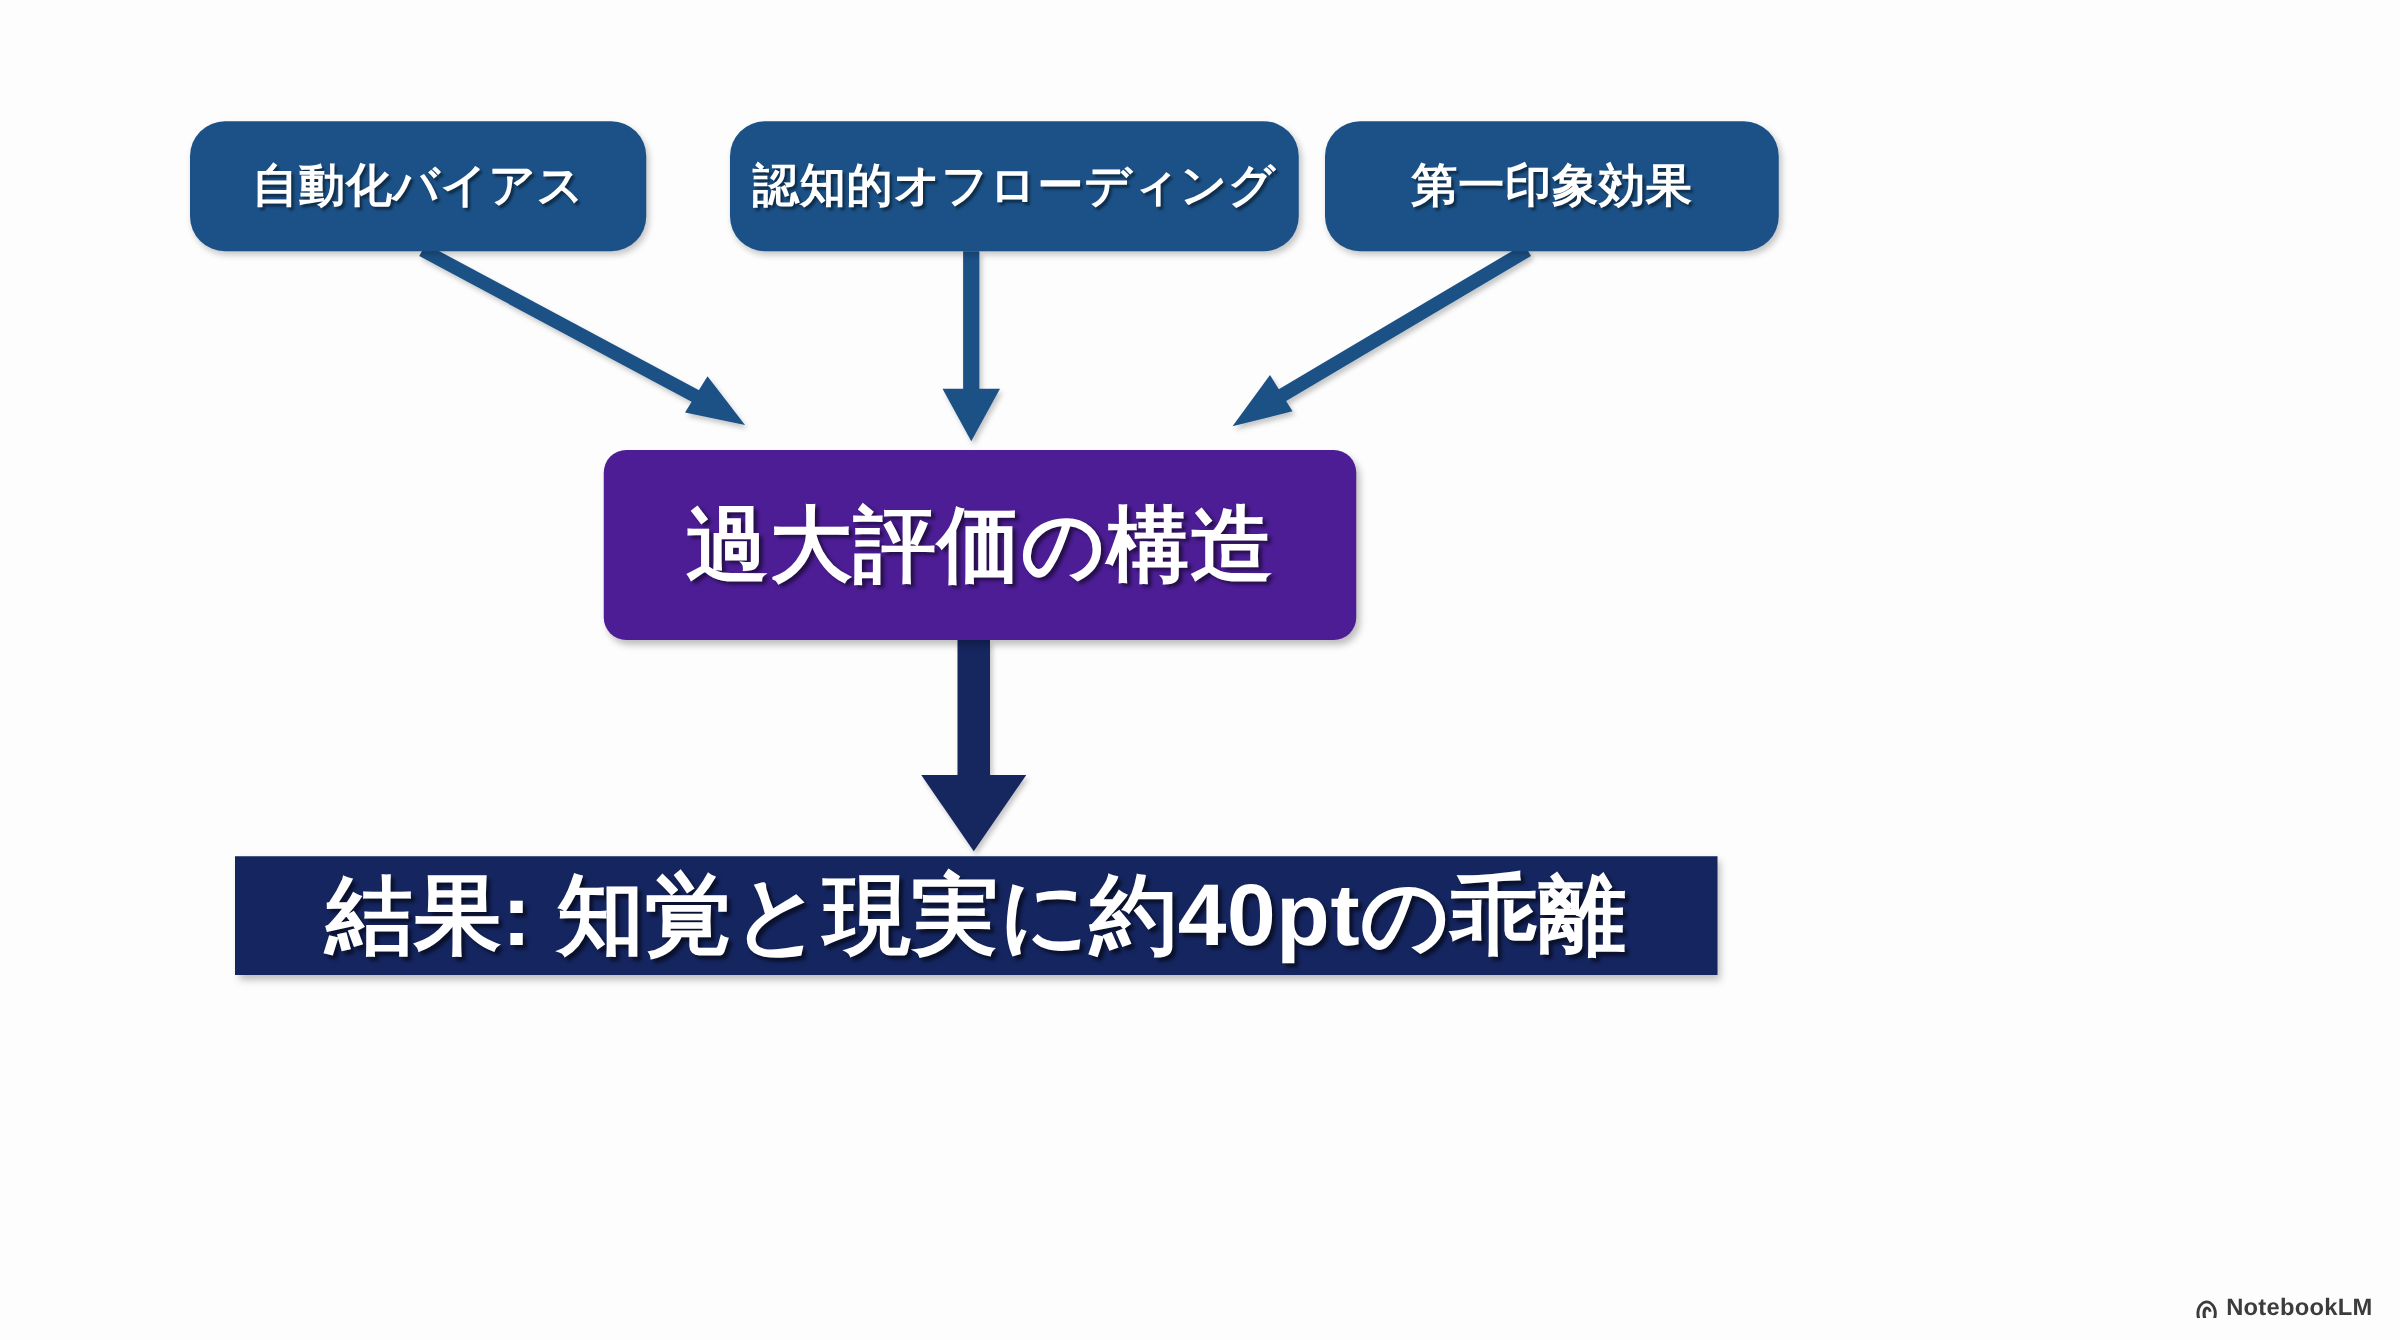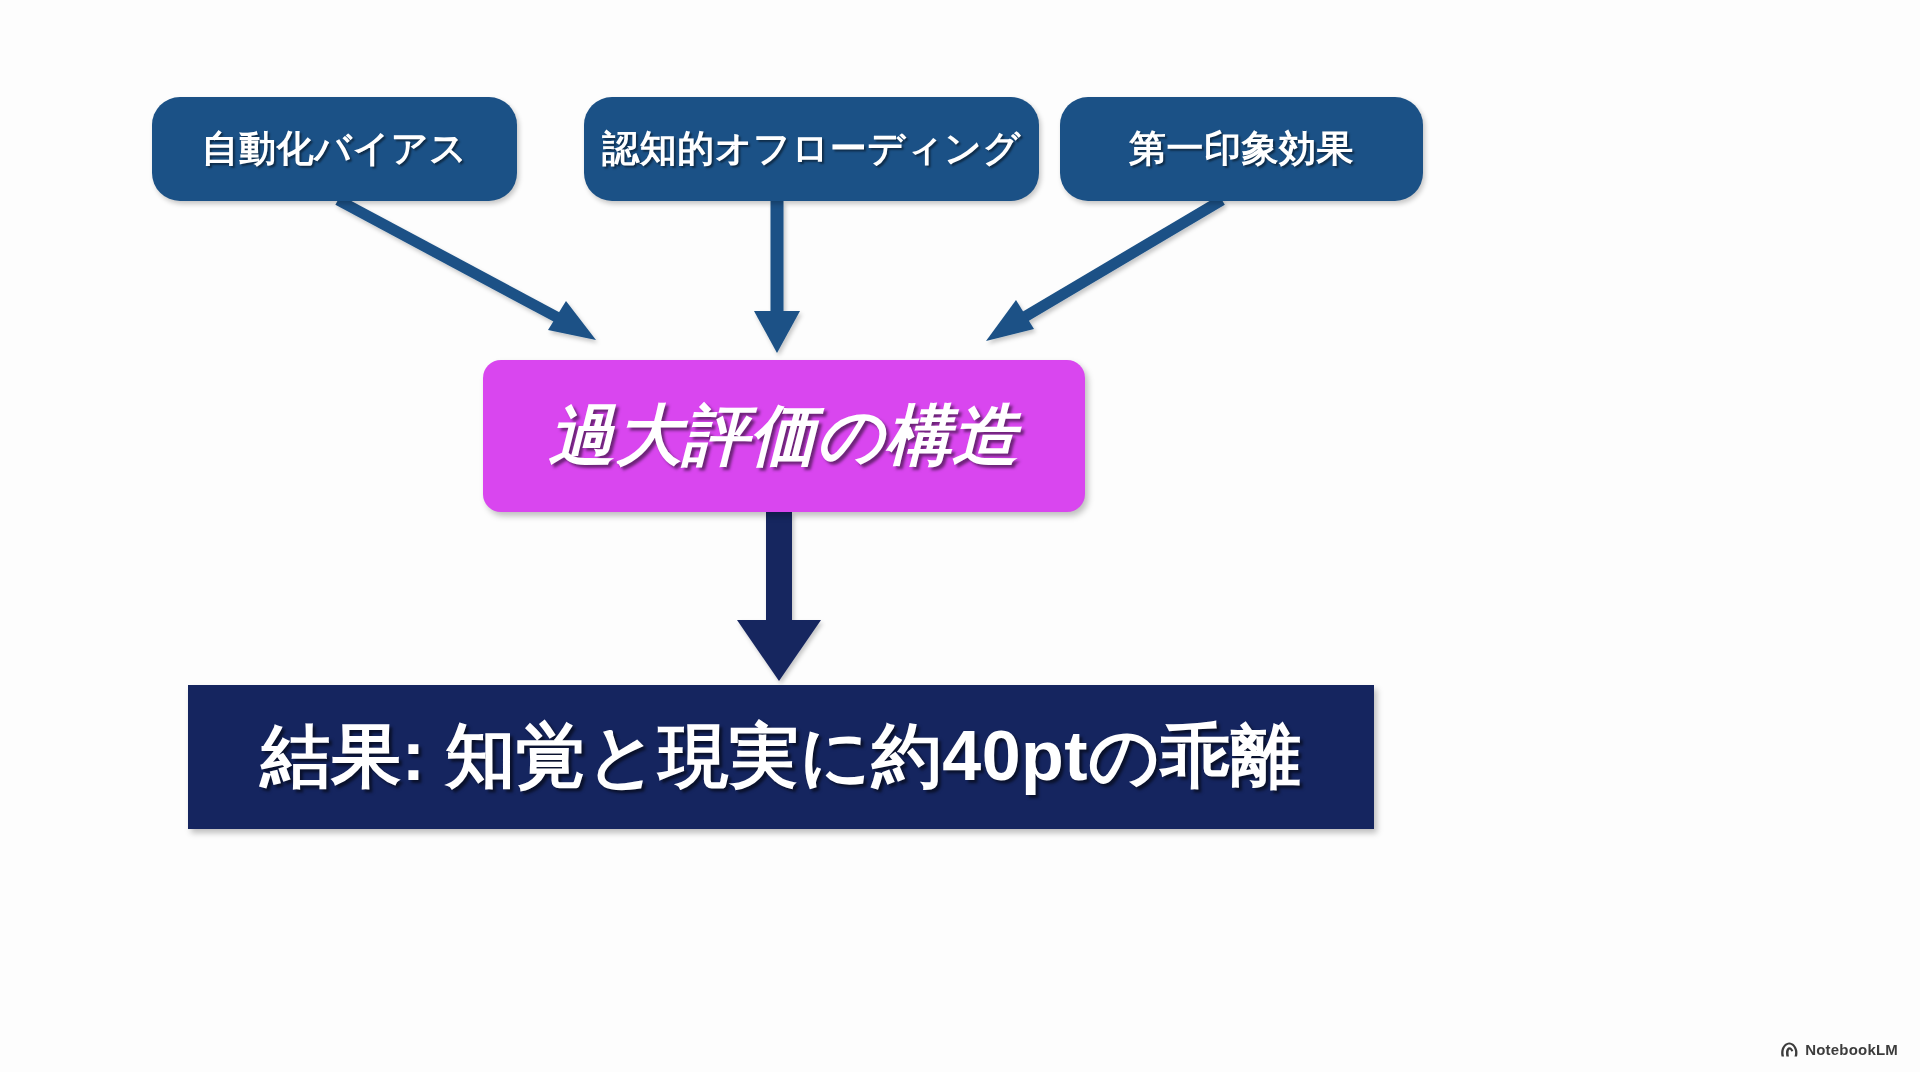--- a/index.html
+++ b/index.html
@@ -65,10 +65,9 @@
     top: 360px;
     width: 602px;
     height: 152px;
-    background: #d946ef;
+    background: #4c1d95;
     border-radius: 18px;
     box-shadow: 3px 4px 6px rgba(0,0,0,0.25);
-    font-style: italic;
   }
   #node-structure .node-label {
     color: #ffffff;

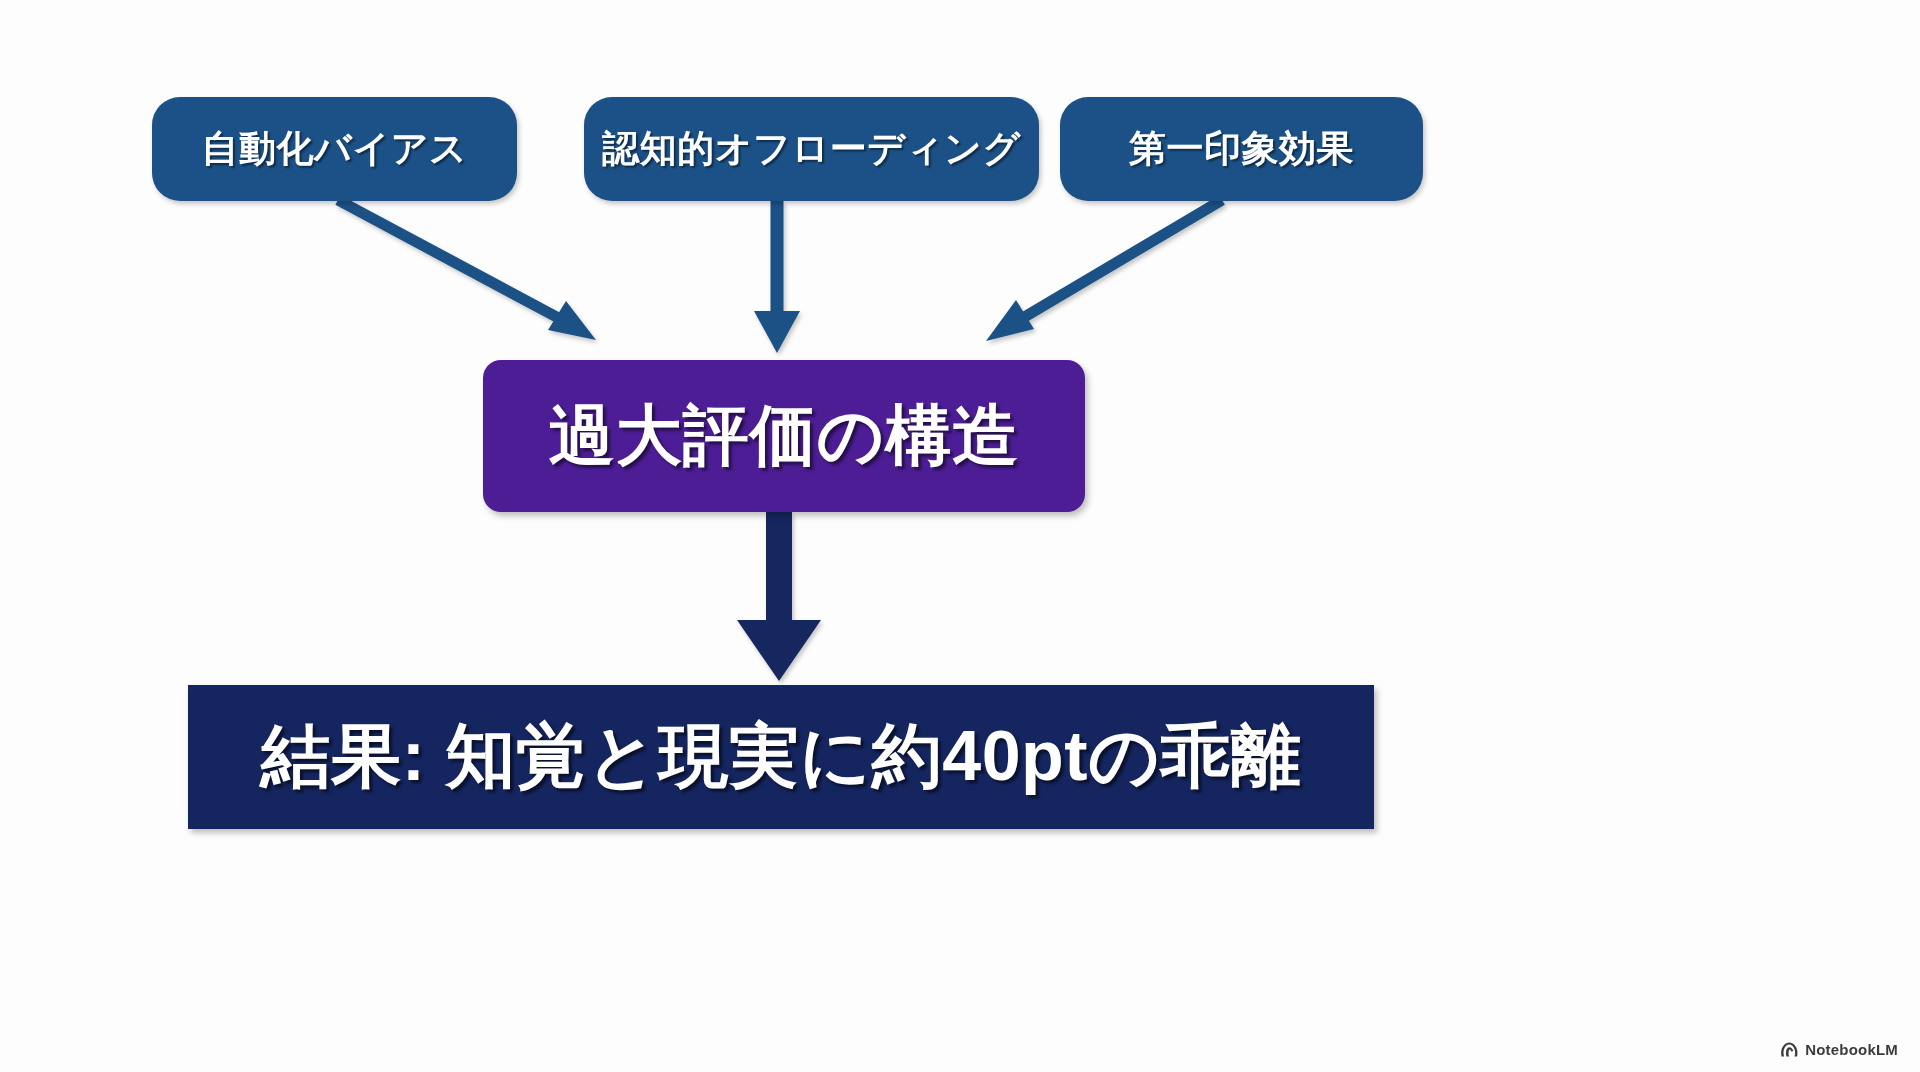--- a/index.html
+++ b/index.html
@@ -82,7 +82,7 @@
     left: 188px;
     top: 685px;
     width: 1186px;
-    height: 144px;
+    height: 95px;
     background: #15255f;
     border-radius: 0;
     box-shadow: 3px 4px 6px rgba(0,0,0,0.25);

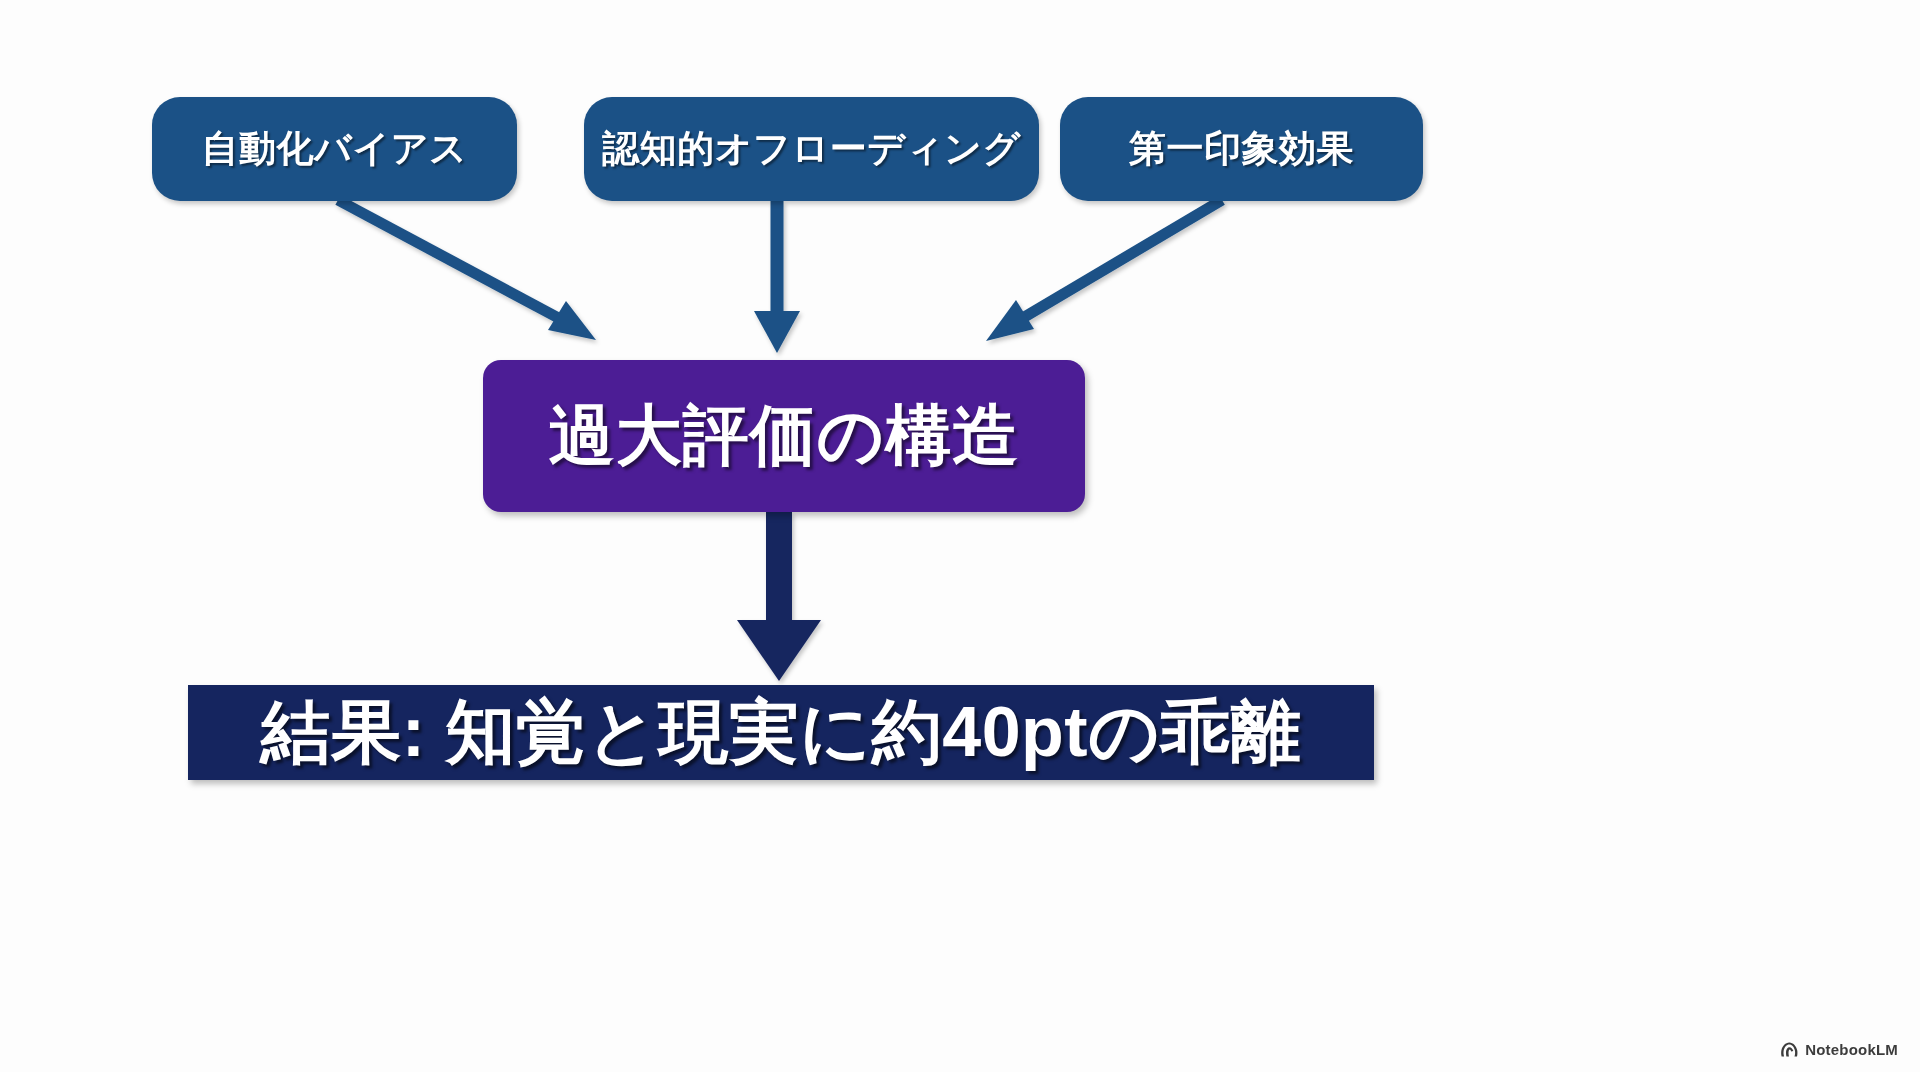--- a/index.html
+++ b/index.html
@@ -107,7 +107,7 @@
     z-index: 3;
   }
   #watermark .wm-text {
-    font-size: 15px;
+    font-size: 19px;
     font-weight: 600;
     color: #3c3c3c;
     letter-spacing: 0.2px;

